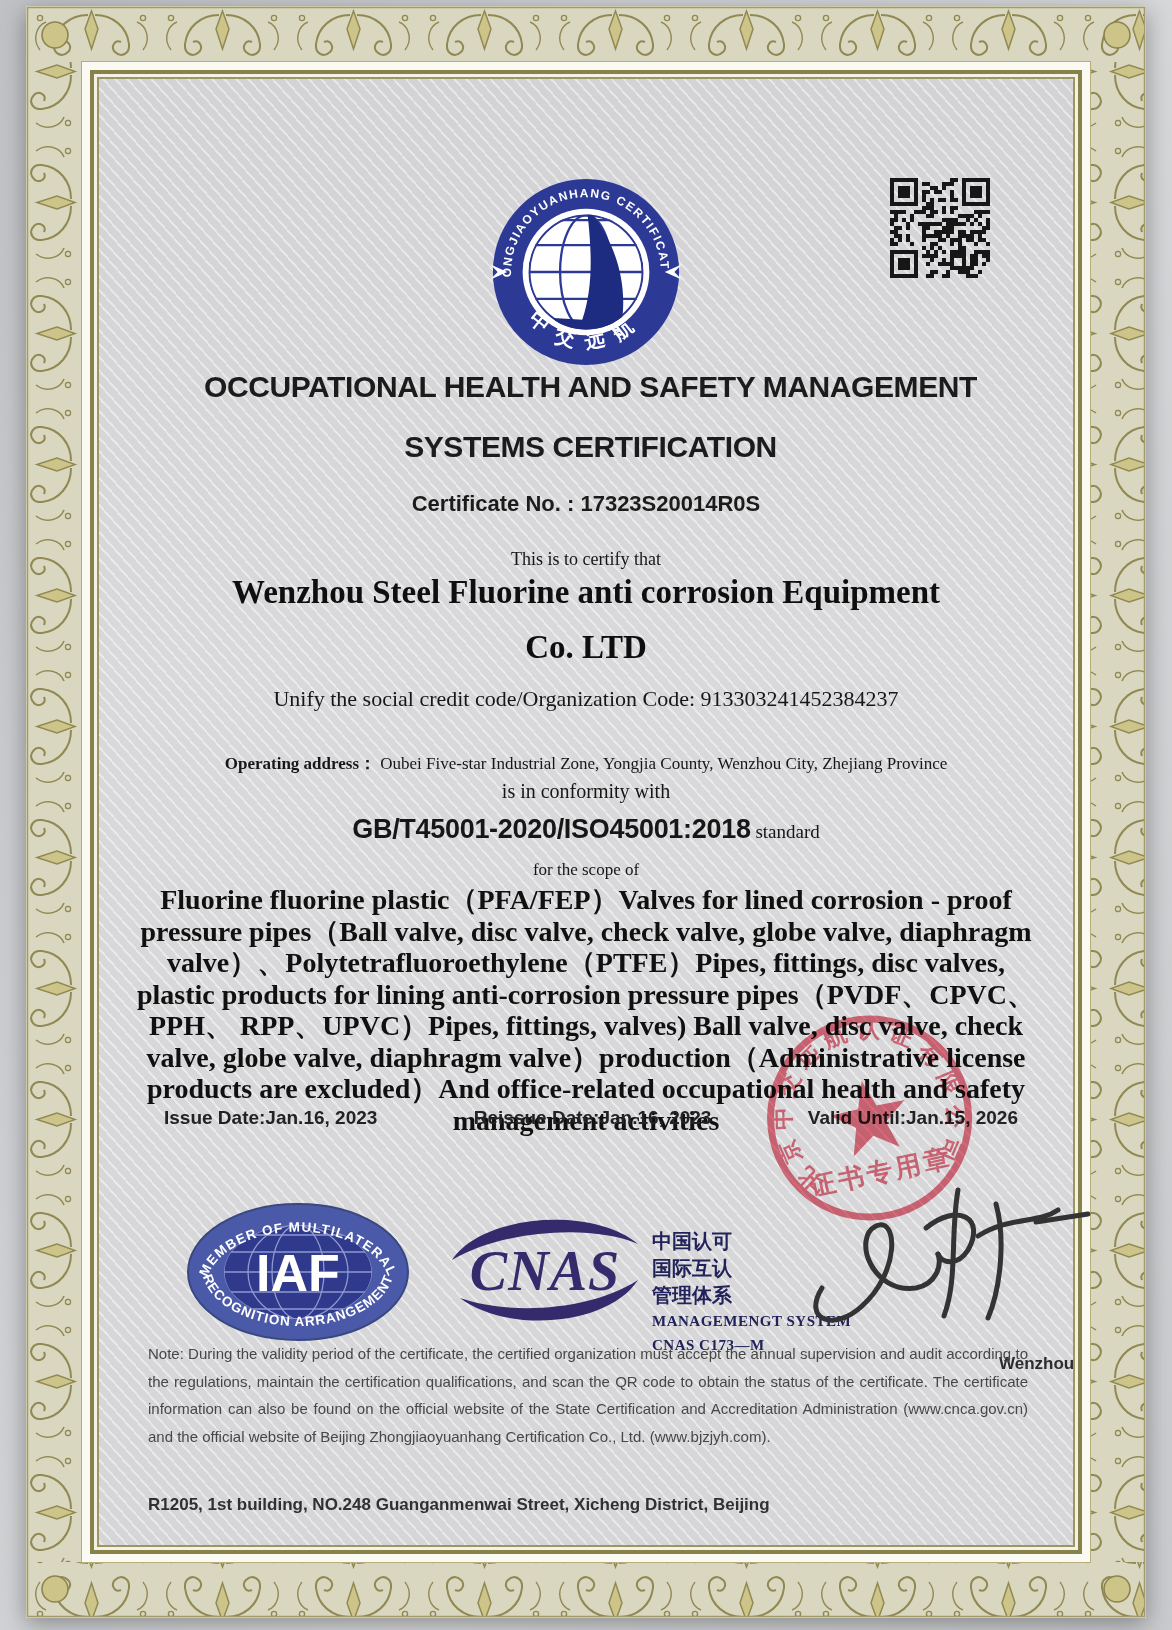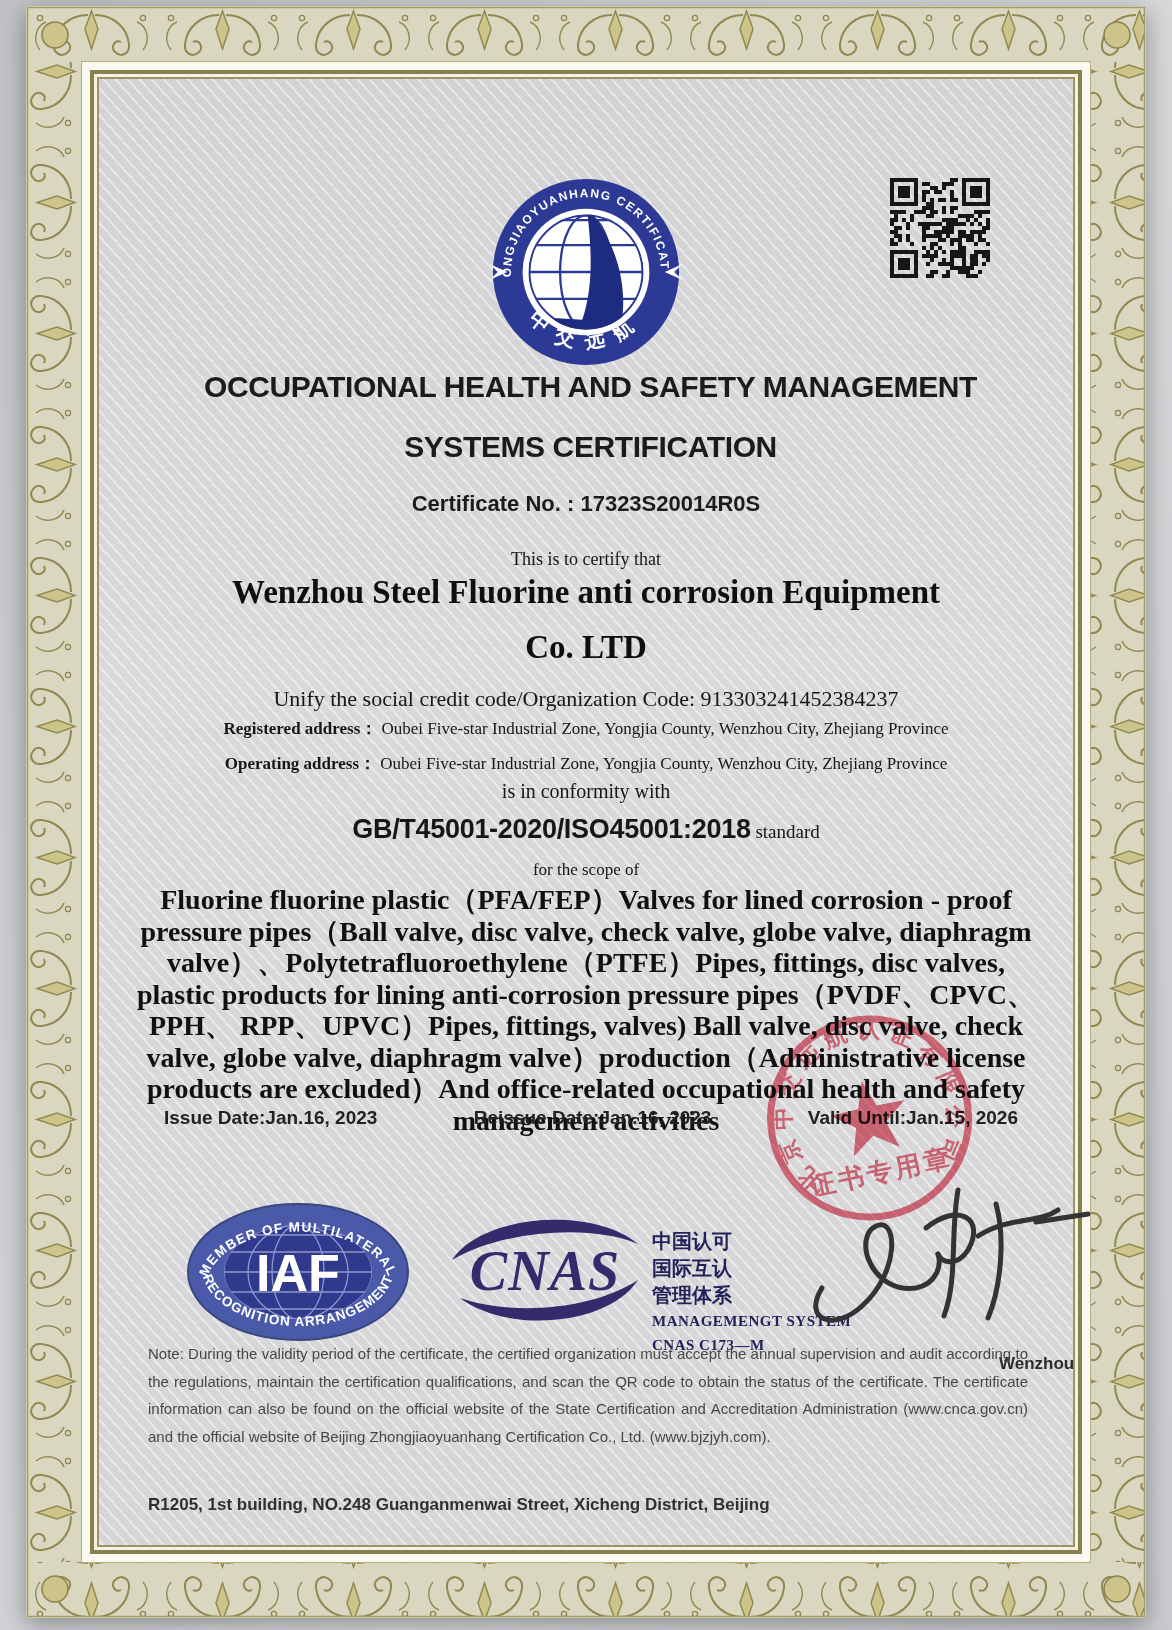--- a/index.html
+++ b/index.html
@@ -489,10 +489,6 @@
       <div class="abs serif company c1">Wenzhou Steel Fluorine anti corrosion Equipment</div>
       <div class="abs serif unify">Unify the social credit code/Organization Code: 913303241452384237</div>
 
-      <div class="abs serif addr">
-        <span class="lab">Registered address：</span>
-        <span>Oubei Five-star Industrial Zone, Yongjia County, Wenzhou City, Zhejiang Province</span>
-      </div>
       <div class="abs serif addr addr2">
         <span class="lab">Operating address：</span>
         <span>Oubei Five-star Industrial Zone, Yongjia County, Wenzhou City, Zhejiang Province</span>

